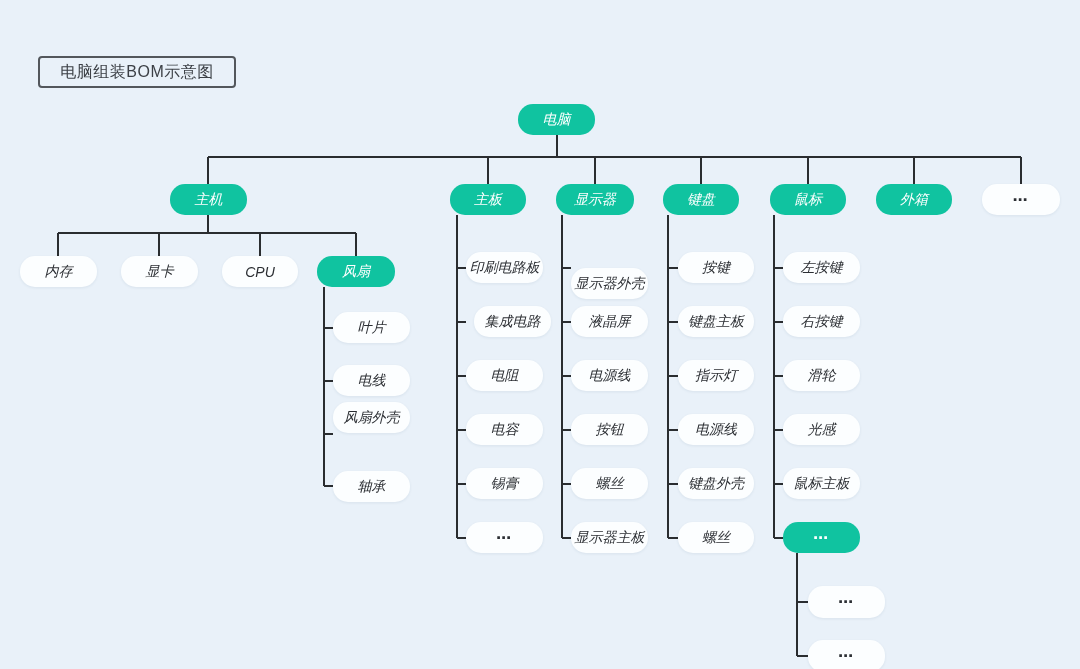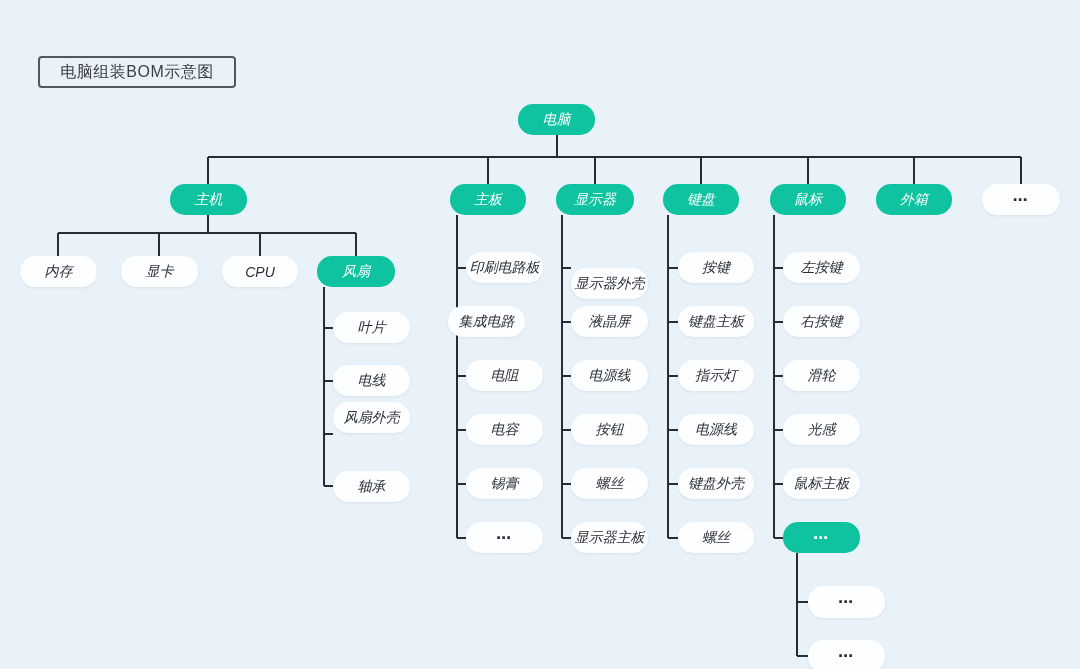--- a/index.html
+++ b/index.html
@@ -89,7 +89,7 @@
   <div class="node" style="left:333px;top:447px;width:77px">轴承</div>
 
   <div class="node" style="left:466px;top:228px;width:77px">印刷电路板</div>
-  <div class="node" style="left:448px;top:282px;width:77px">集成电路</div>
+  <div class="node" style="left:474px;top:282px;width:77px">集成电路</div>
   <div class="node" style="left:466px;top:336px;width:77px">电阻</div>
   <div class="node" style="left:466px;top:390px;width:77px">电容</div>
   <div class="node" style="left:466px;top:444px;width:77px">锡膏</div>

